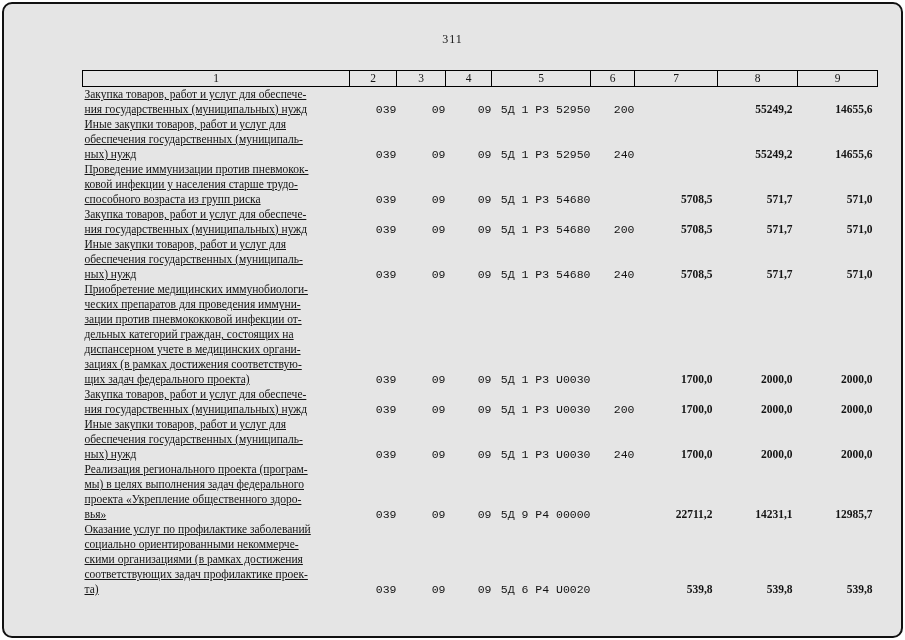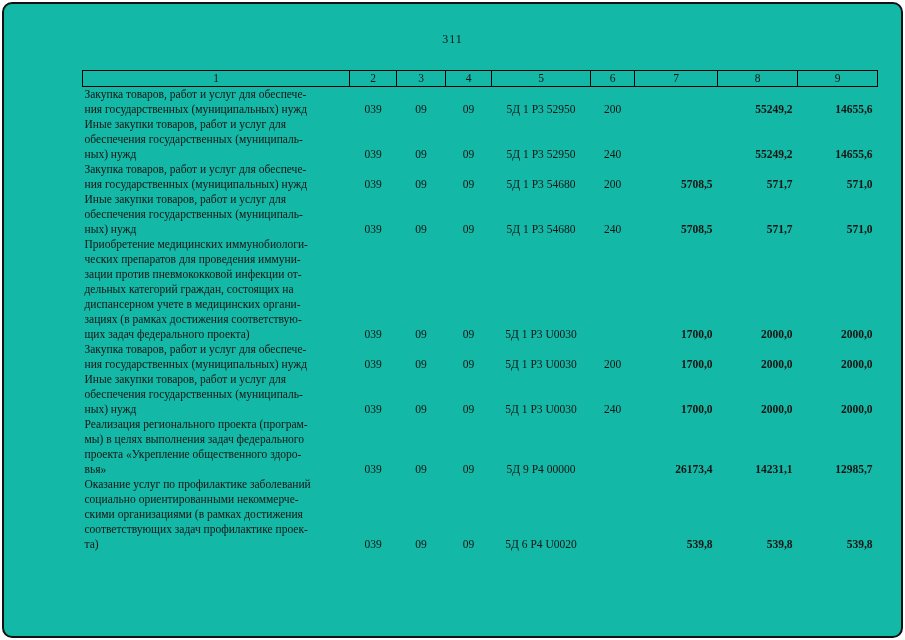--- a/index.html
+++ b/index.html
@@ -17,7 +17,7 @@
     inset: 2px;
     border: 2px solid #111111;
     border-radius: 10px;
-    background: #14b8a6;
+    background: #e5e5e5;
     overflow: hidden;
   }
   .page-number {

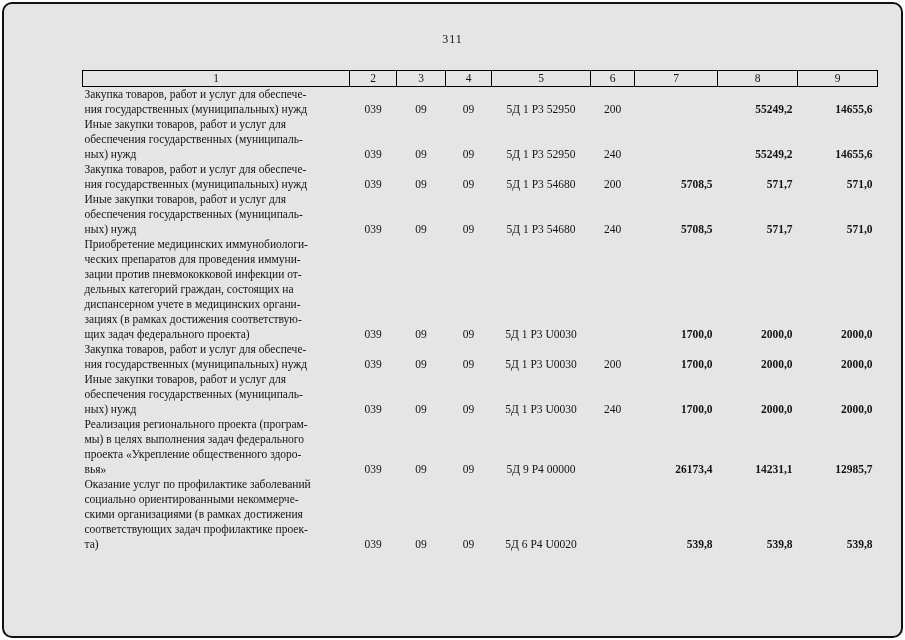--- a/index.html
+++ b/index.html
@@ -58,6 +58,7 @@
     text-align: left;
     padding-left: 2px;
     padding-right: 6px;
+    text-decoration: underline;
   }
   td.c2, td.c3, td.c4, td.c5, td.c6 { text-align: center; }
   td.c7, td.c8, td.c9 { text-align: right; padding-right: 5px; font-weight: bold; }

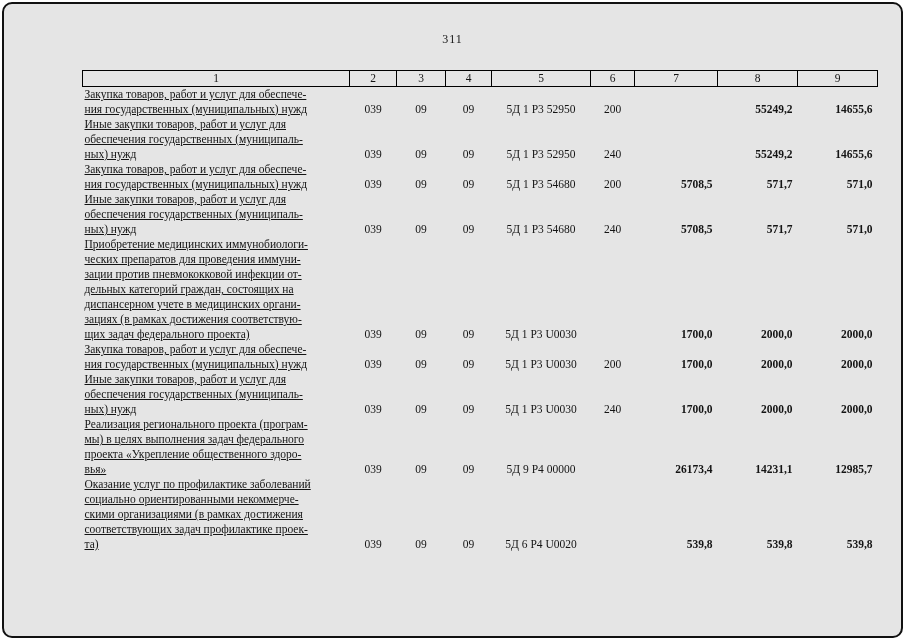--- a/index.html
+++ b/index.html
@@ -60,7 +60,7 @@
     padding-right: 6px;
     text-decoration: underline;
   }
-  td.c2, td.c3, td.c4, td.c5, td.c6 { text-align: center; }
+  td.c2, td.c3, td.c4, td.c5, td.c6 { text-align: right; font-family: Liberation Mono, monospace; }
   td.c7, td.c8, td.c9 { text-align: right; padding-right: 5px; font-weight: bold; }
 </style>
 </head>

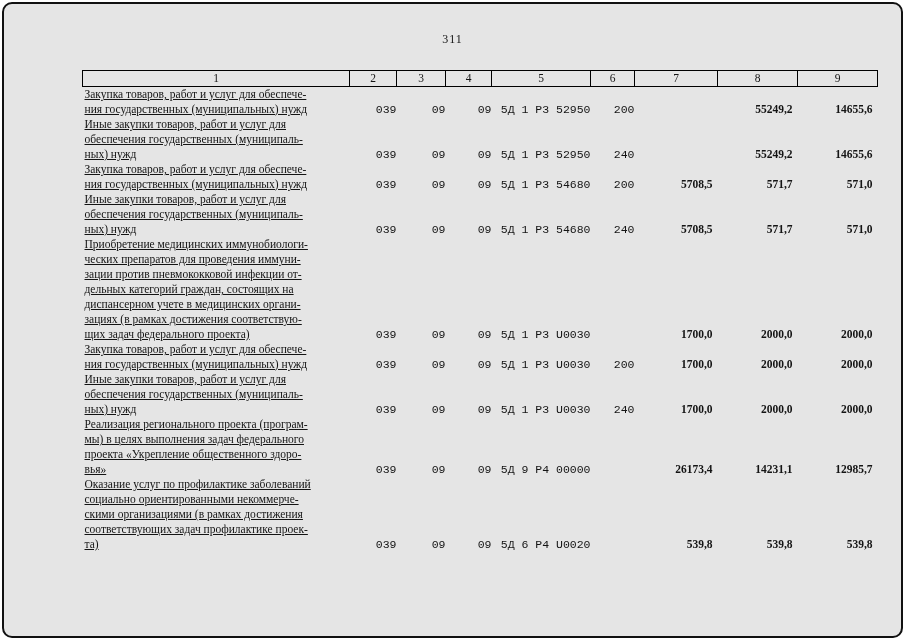--- a/index.html
+++ b/index.html
@@ -122,6 +122,19 @@
           <td class="c9">14655,6</td>
         </tr>
         <tr>
+          <td class="c1">Проведение иммунизации против пневмокок-
+ковой инфекции у населения старше трудо-
+способного возраста из групп риска</td>
+          <td class="c2">039</td>
+          <td class="c3">09</td>
+          <td class="c4">09</td>
+          <td class="c5">5Д 1 Р3 54680</td>
+          <td class="c6"></td>
+          <td class="c7">5708,5</td>
+          <td class="c8">571,7</td>
+          <td class="c9">571,0</td>
+        </tr>
+        <tr>
           <td class="c1">Закупка товаров, работ и услуг для обеспече-
 ния государственных (муниципальных) нужд</td>
           <td class="c2">039</td>

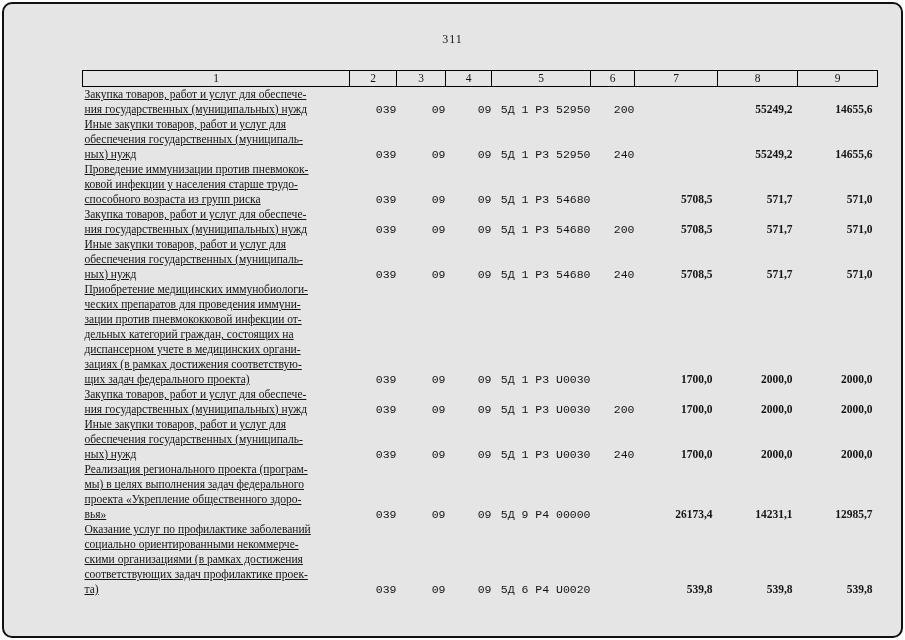--- a/index.html
+++ b/index.html
@@ -211,7 +211,7 @@
           <td class="c4">09</td>
           <td class="c5">5Д 9 Р4 00000</td>
           <td class="c6"></td>
-          <td class="c7">26173,4</td>
+          <td class="c7">22711,2</td>
           <td class="c8">14231,1</td>
           <td class="c9">12985,7</td>
         </tr>

